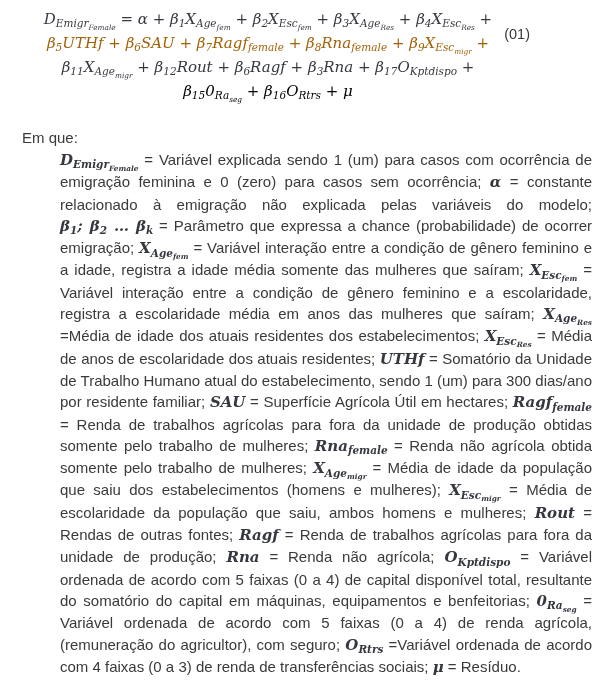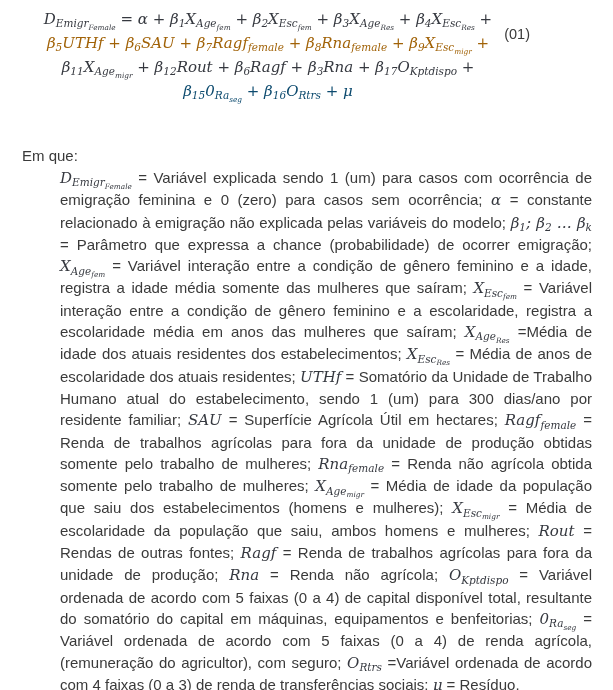--- a/index.html
+++ b/index.html
@@ -78,7 +78,7 @@
     <div class="eq-line" style="color: rgb(53, 56, 63);">D<sub>Emigr<sub>Female</sub></sub> = α + β<sub>1</sub>X<sub>Age<sub>fem</sub></sub> + β<sub>2</sub>X<sub>Esc<sub>fem</sub></sub> + β<sub>3</sub>X<sub>Age<sub>Res</sub></sub> + β<sub>4</sub>X<sub>Esc<sub>Res</sub></sub> +</div>
     <div class="eq-line" style="color: #a16207;">β<sub>5</sub>UTHf + β<sub>6</sub>SAU + β<sub>7</sub>Ragf<sub>female</sub> + β<sub>8</sub>Rna<sub>female</sub> + β<sub>9</sub>X<sub>Esc<sub>migr</sub></sub> +</div>
     <div class="eq-line" style="color: rgb(53, 56, 63);">β<sub>11</sub>X<sub>Age<sub>migr</sub></sub> + β<sub>12</sub>Rout + β<sub>6</sub>Ragf + β<sub>3</sub>Rna + β<sub>17</sub>O<sub>Kptdispo</sub> +</div>
-    <div class="eq-line" style="color: #0c4a6e;">β<sub>15</sub>0<sub>Ra<sub>seg</sub></sub> + β<sub>16</sub>O<sub>Rtrs</sub> + μ</div>
+    <div class="eq-line" style="color: #000000;">β<sub>15</sub>0<sub>Ra<sub>seg</sub></sub> + β<sub>16</sub>O<sub>Rtrs</sub> + μ</div>
   </div>
   <span class="eq-number">(01)</span>
 </div>

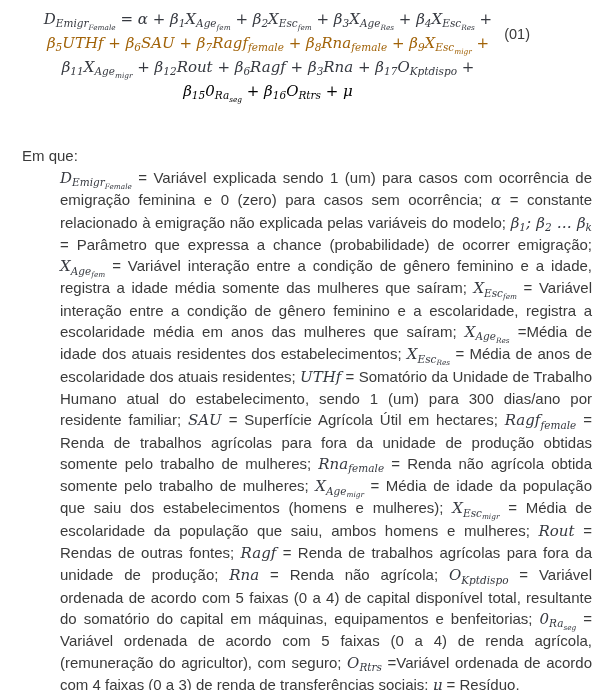--- a/index.html
+++ b/index.html
@@ -52,7 +52,7 @@
   }
   
   .lead-in {
-    margin: 43px 0 0 22px;
+    margin: 25px 0 0 22px;
     font-size: 15px;
     line-height: 20px;
   }

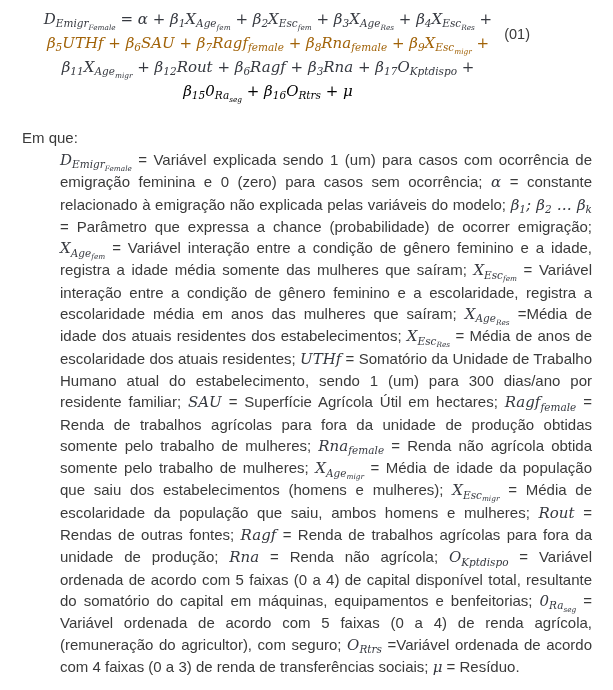--- a/index.html
+++ b/index.html
@@ -68,6 +68,7 @@
     font-style: italic;
     color: #35383f;
     white-space: nowrap;
+    font-weight: bold;
   }
 </style>
 </head>

